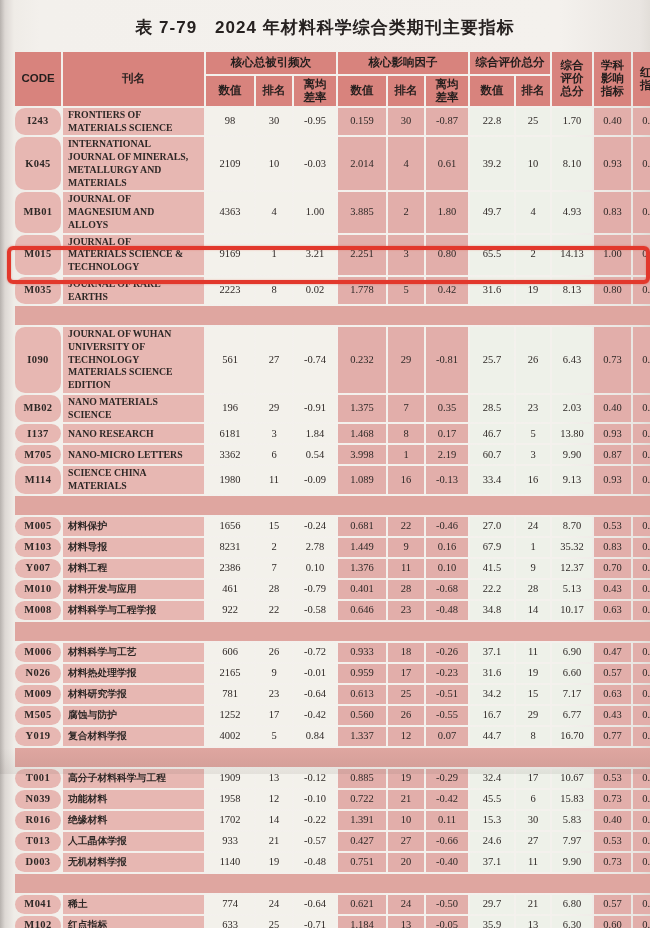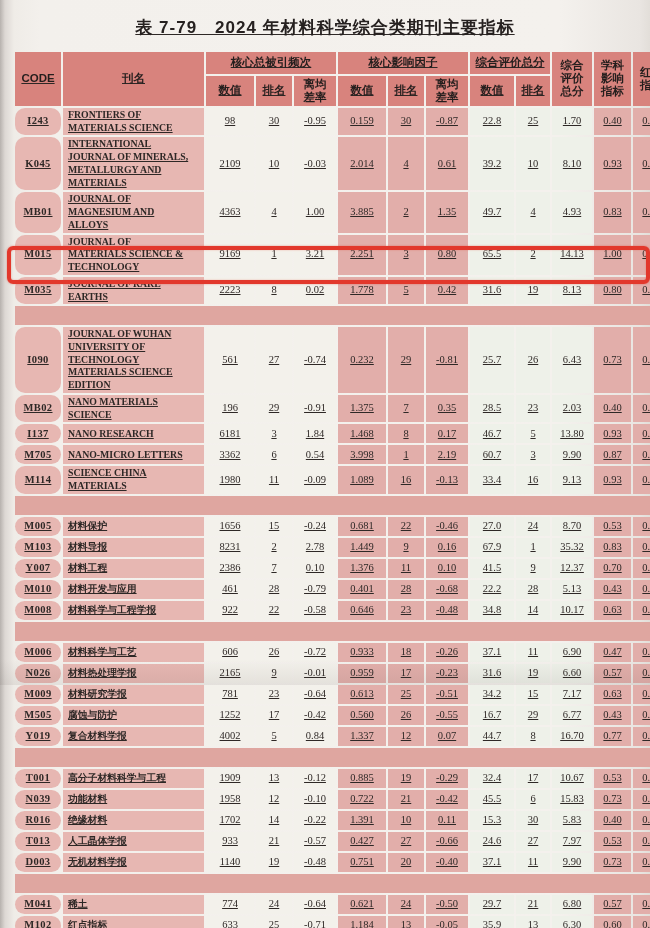--- a/index.html
+++ b/index.html
@@ -11,7 +11,7 @@
       linear-gradient(90deg, #b7b2ae 0px, #ddd8d4 5px, #efecE7 14px, #f3f0ec 40px, #f4f1ed 560px, #e9e5e1 640px, #e2ded9 650px);
     overflow:hidden;
   }
-  .page { width:650px; height:685px; position:relative;text-decoration:underline; }
+  .page { width:650px; height:774px; position:relative; }
   .page::after{ 
     content:""; position:absolute; left:0; right:0; bottom:0; height:26px;
     background:linear-gradient(180deg, rgba(0,0,0,0) 0, rgba(90,80,75,.10) 100%);

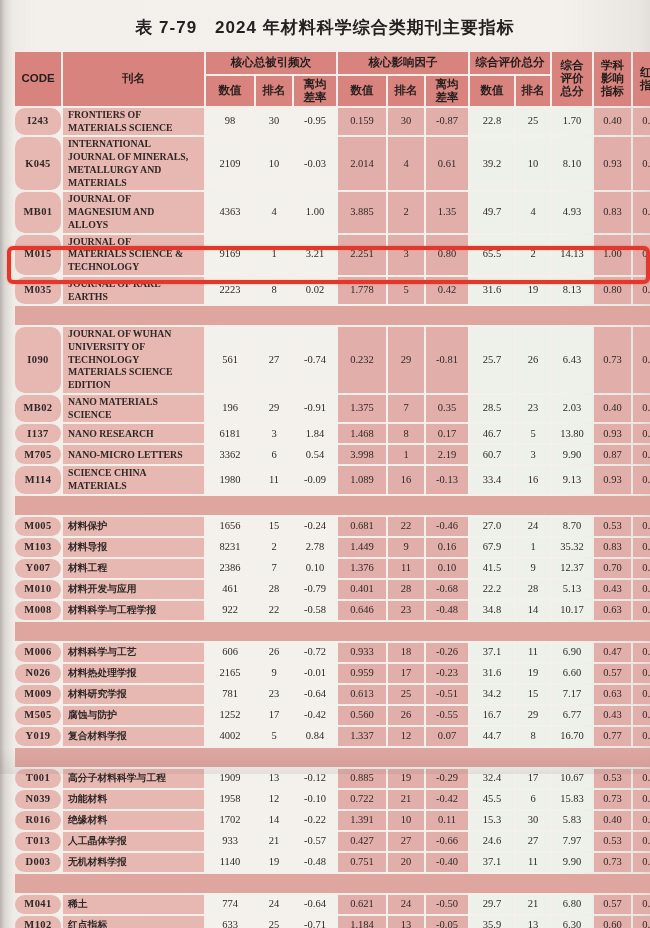--- a/index.html
+++ b/index.html
@@ -159,7 +159,7 @@
             <td class="w">1.00</td>
             <td class="p">3.885</td>
             <td class="p">2</td>
-            <td class="p">1.35</td>
+            <td class="p">1.80</td>
             <td class="w3">49.7</td>
             <td class="w3">4</td>
             <td class="w3">4.93</td>

